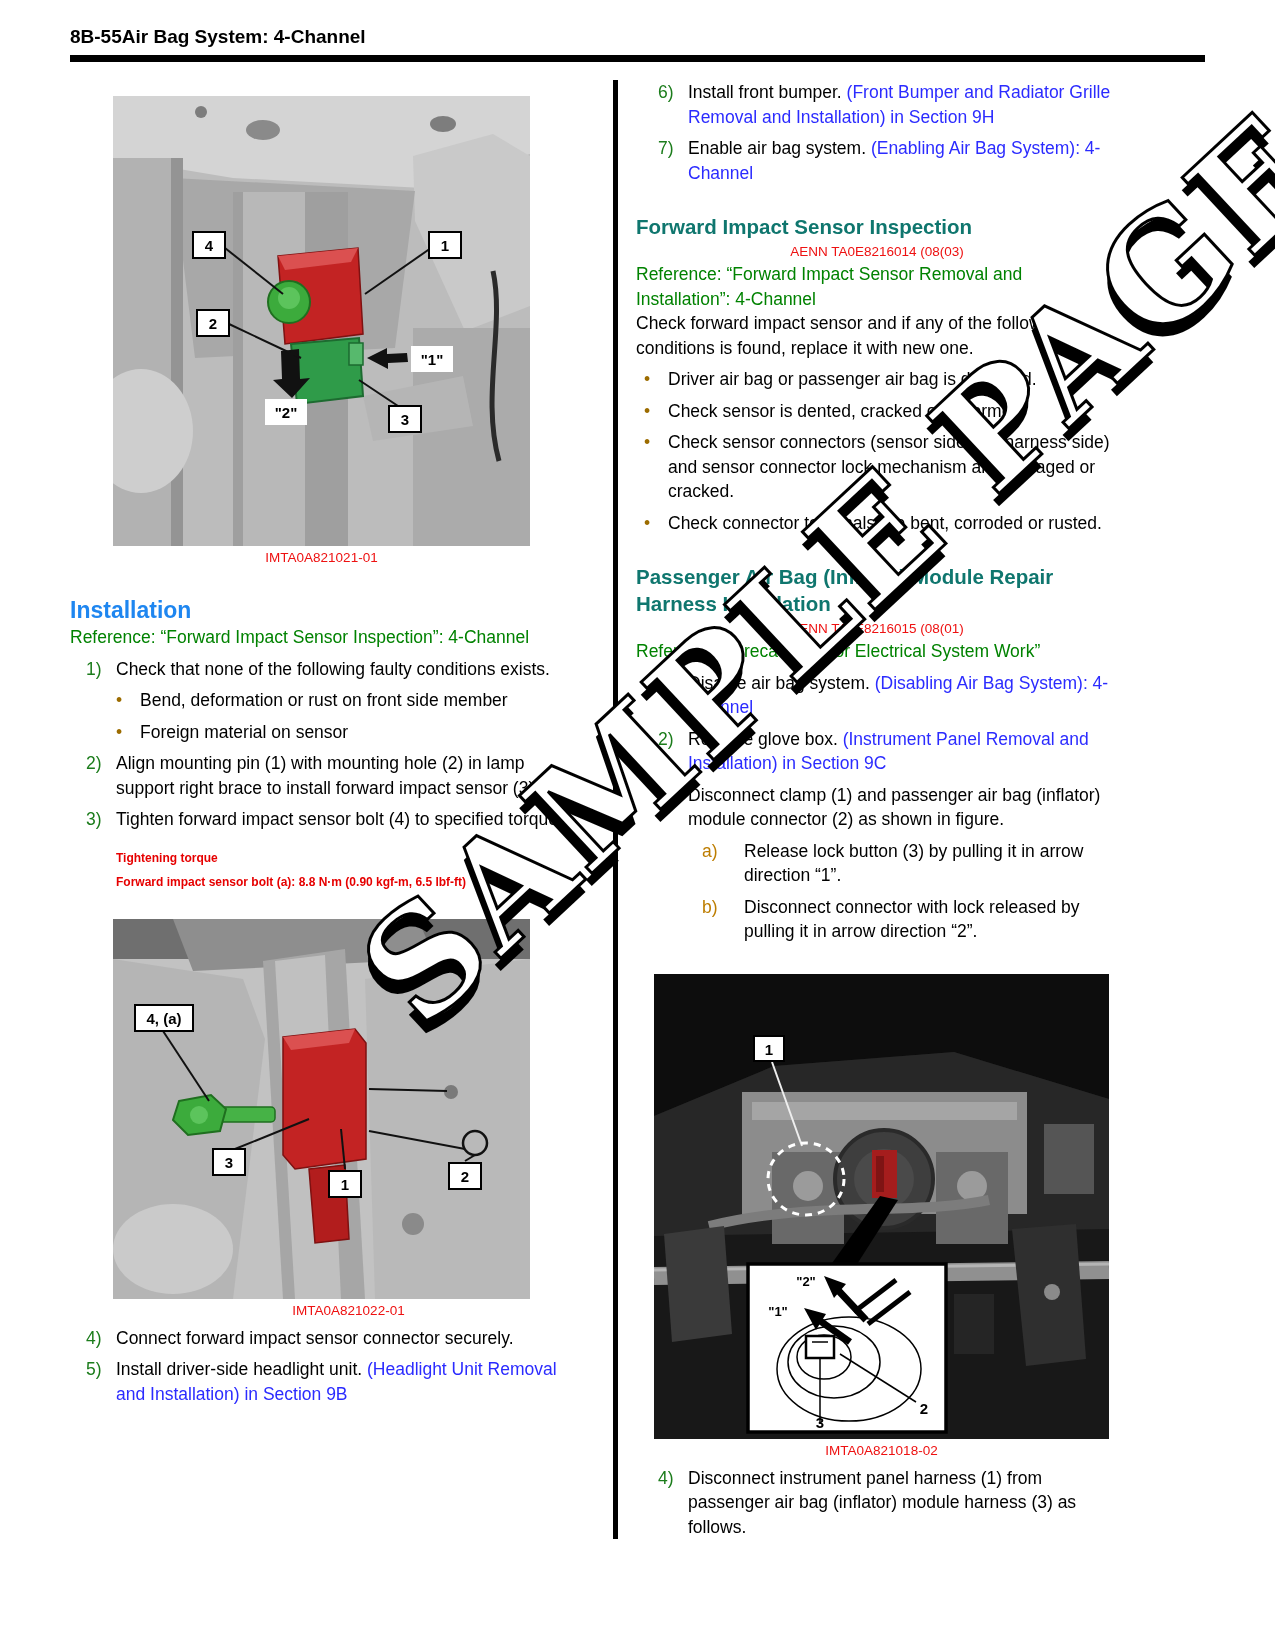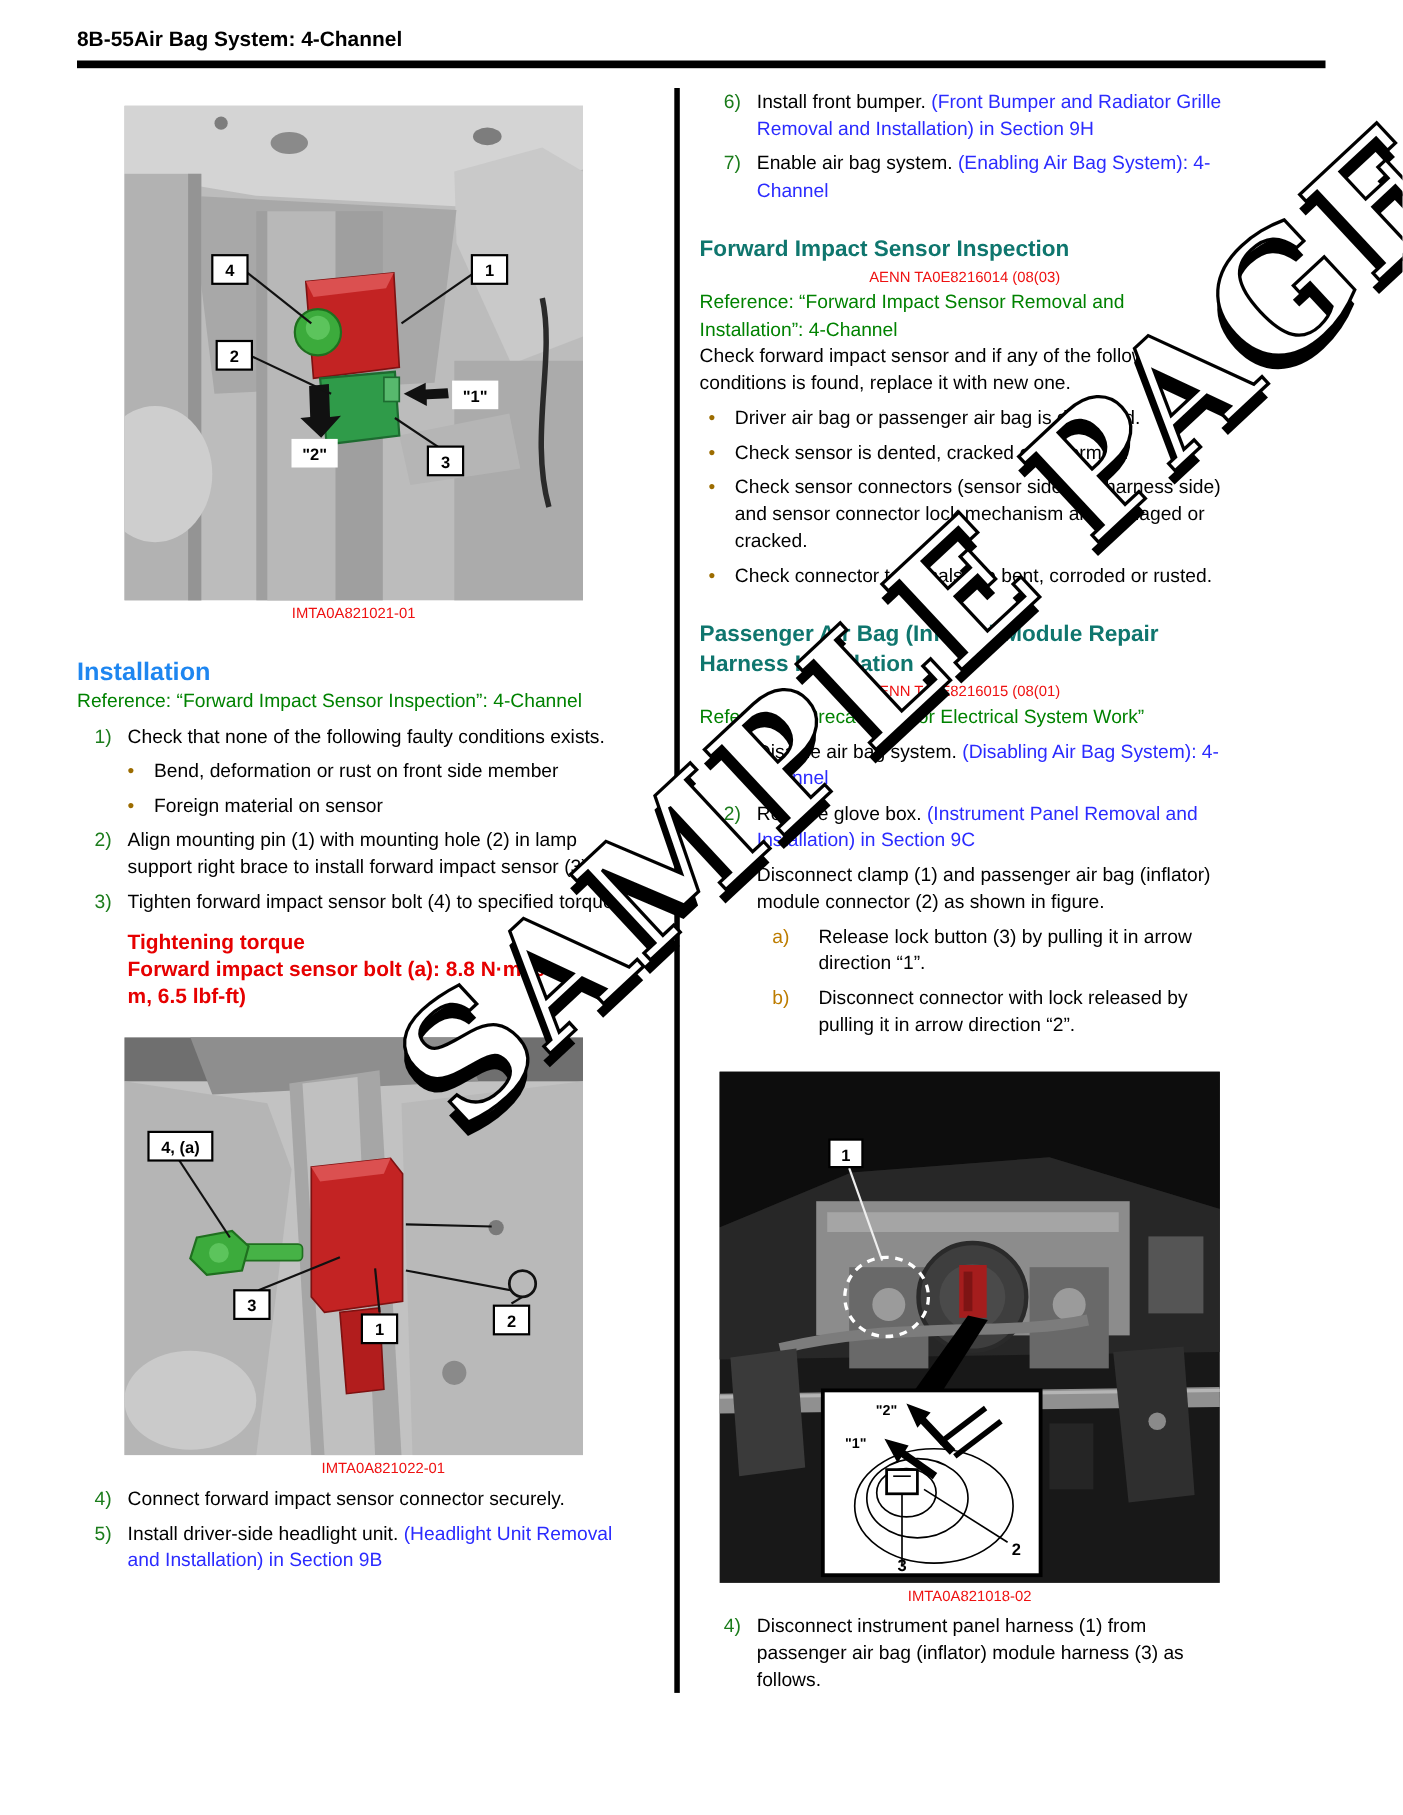--- a/index.html
+++ b/index.html
@@ -41,7 +41,7 @@
 
   .link { color:#2b2bff; cursor:pointer; }
 
-  .torque { margin:14px 0 0 46px; color:#e60000; font-weight:bold; font-size:19px; line-height:24.5px; }
+  .torque { margin:14px 0 0 46px; color:#e60000; font-weight:bold; font-size:12px; line-height:24.5px; }
 
   .figwrap { position:relative; }
   .figwrap svg { display:block; }

